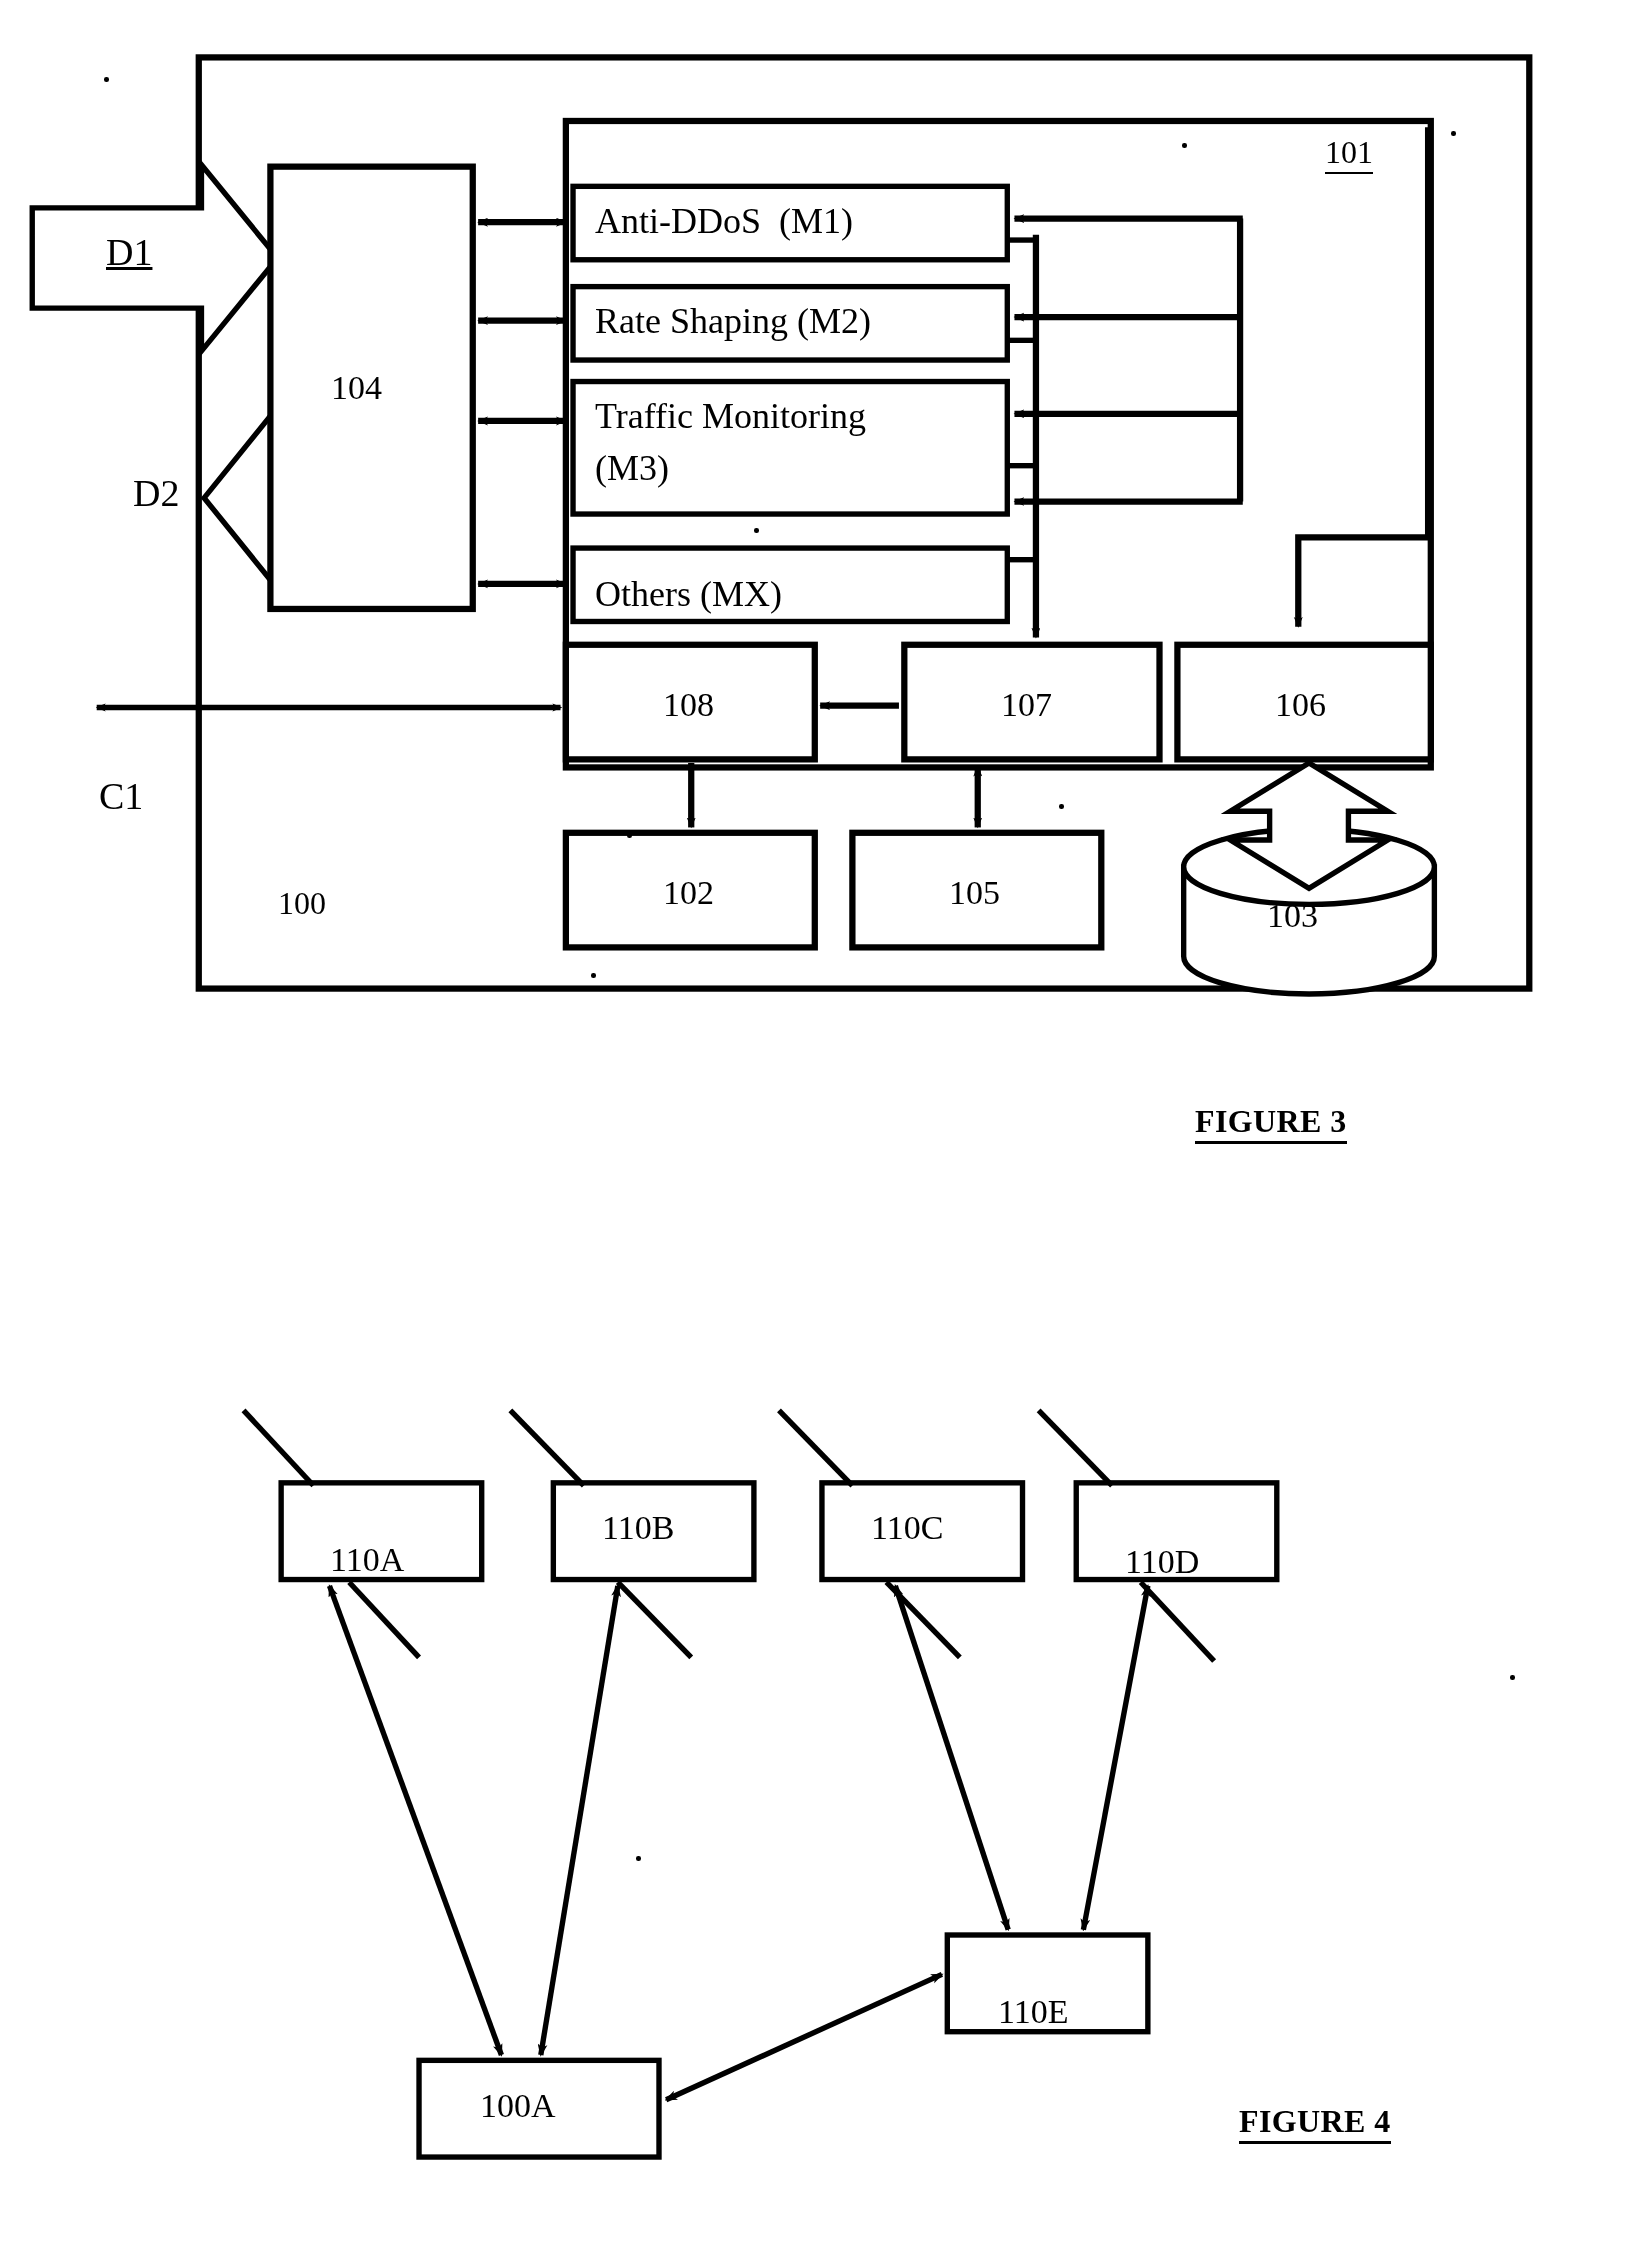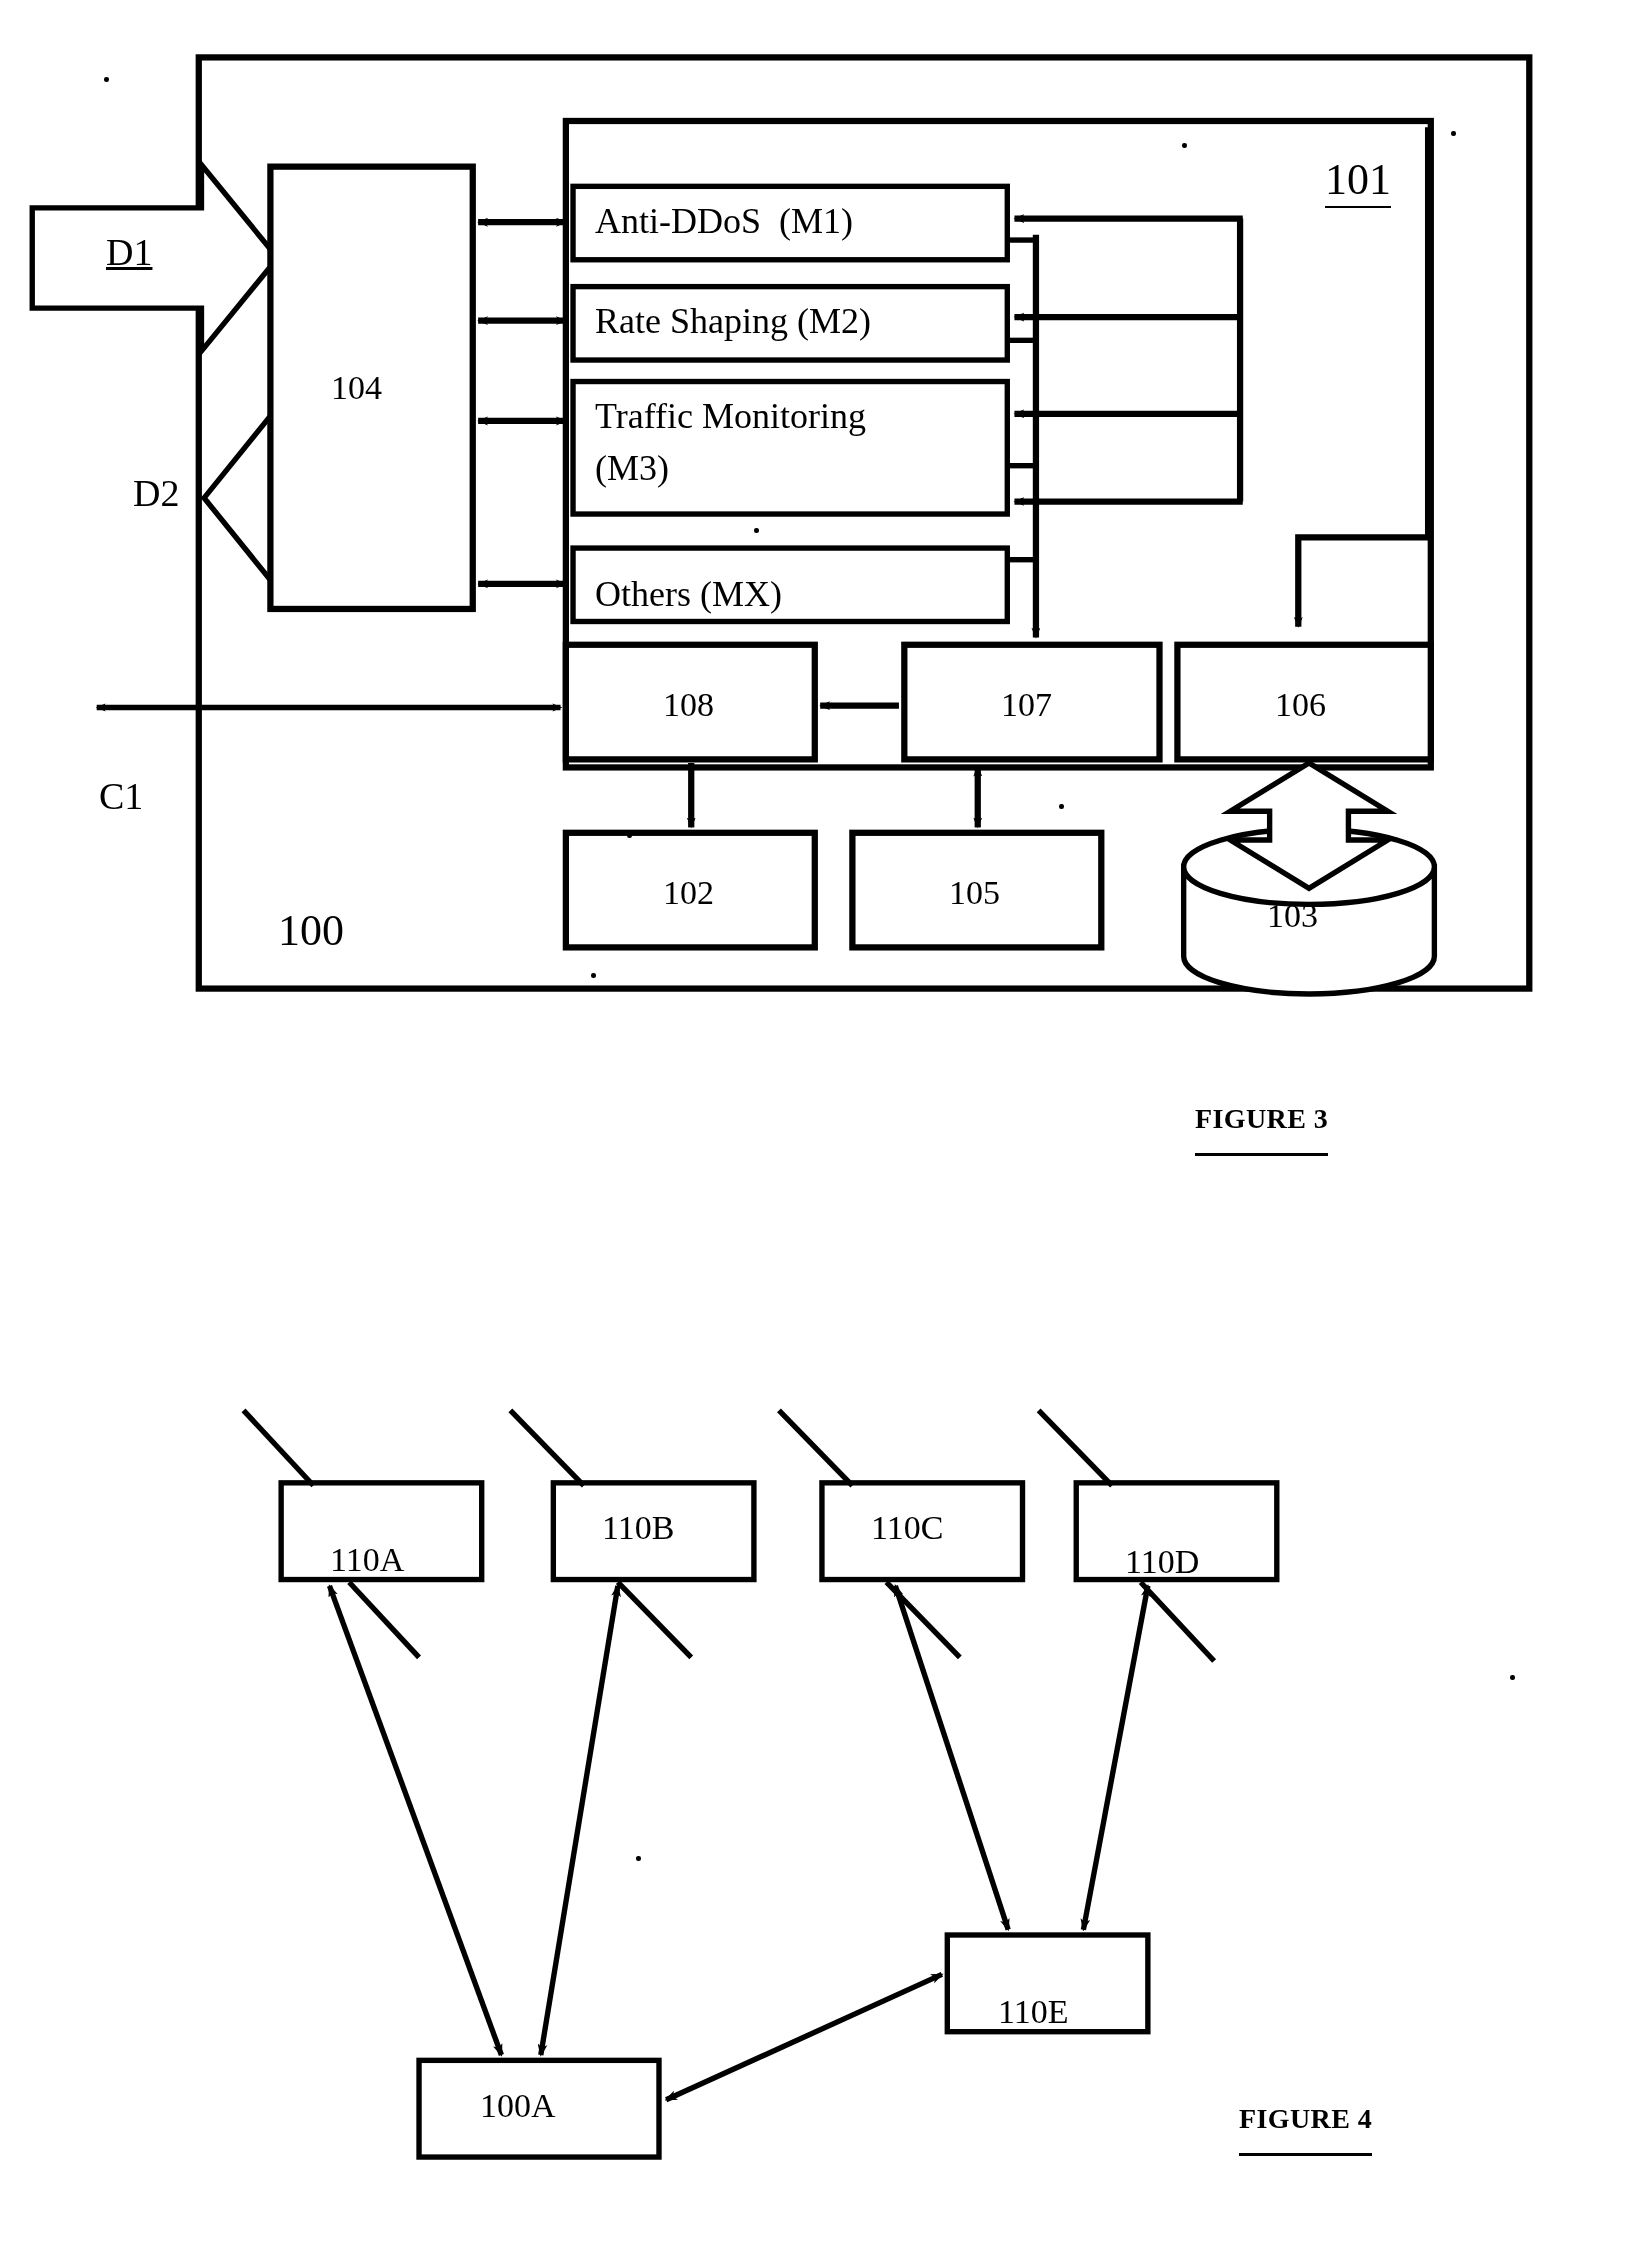--- a/index.html
+++ b/index.html
@@ -34,7 +34,7 @@
     white-space: pre;
     line-height: 1.15;
   }
-  .ref-num { font-size: 44px; margin-top: 21px; }
+  .ref-num { font-size: 32px; }
   .box-num { font-size: 34px; }
   .mod-txt { font-size: 36px; }
   .flow-lbl { font-size: 38px; font-weight: normal; }

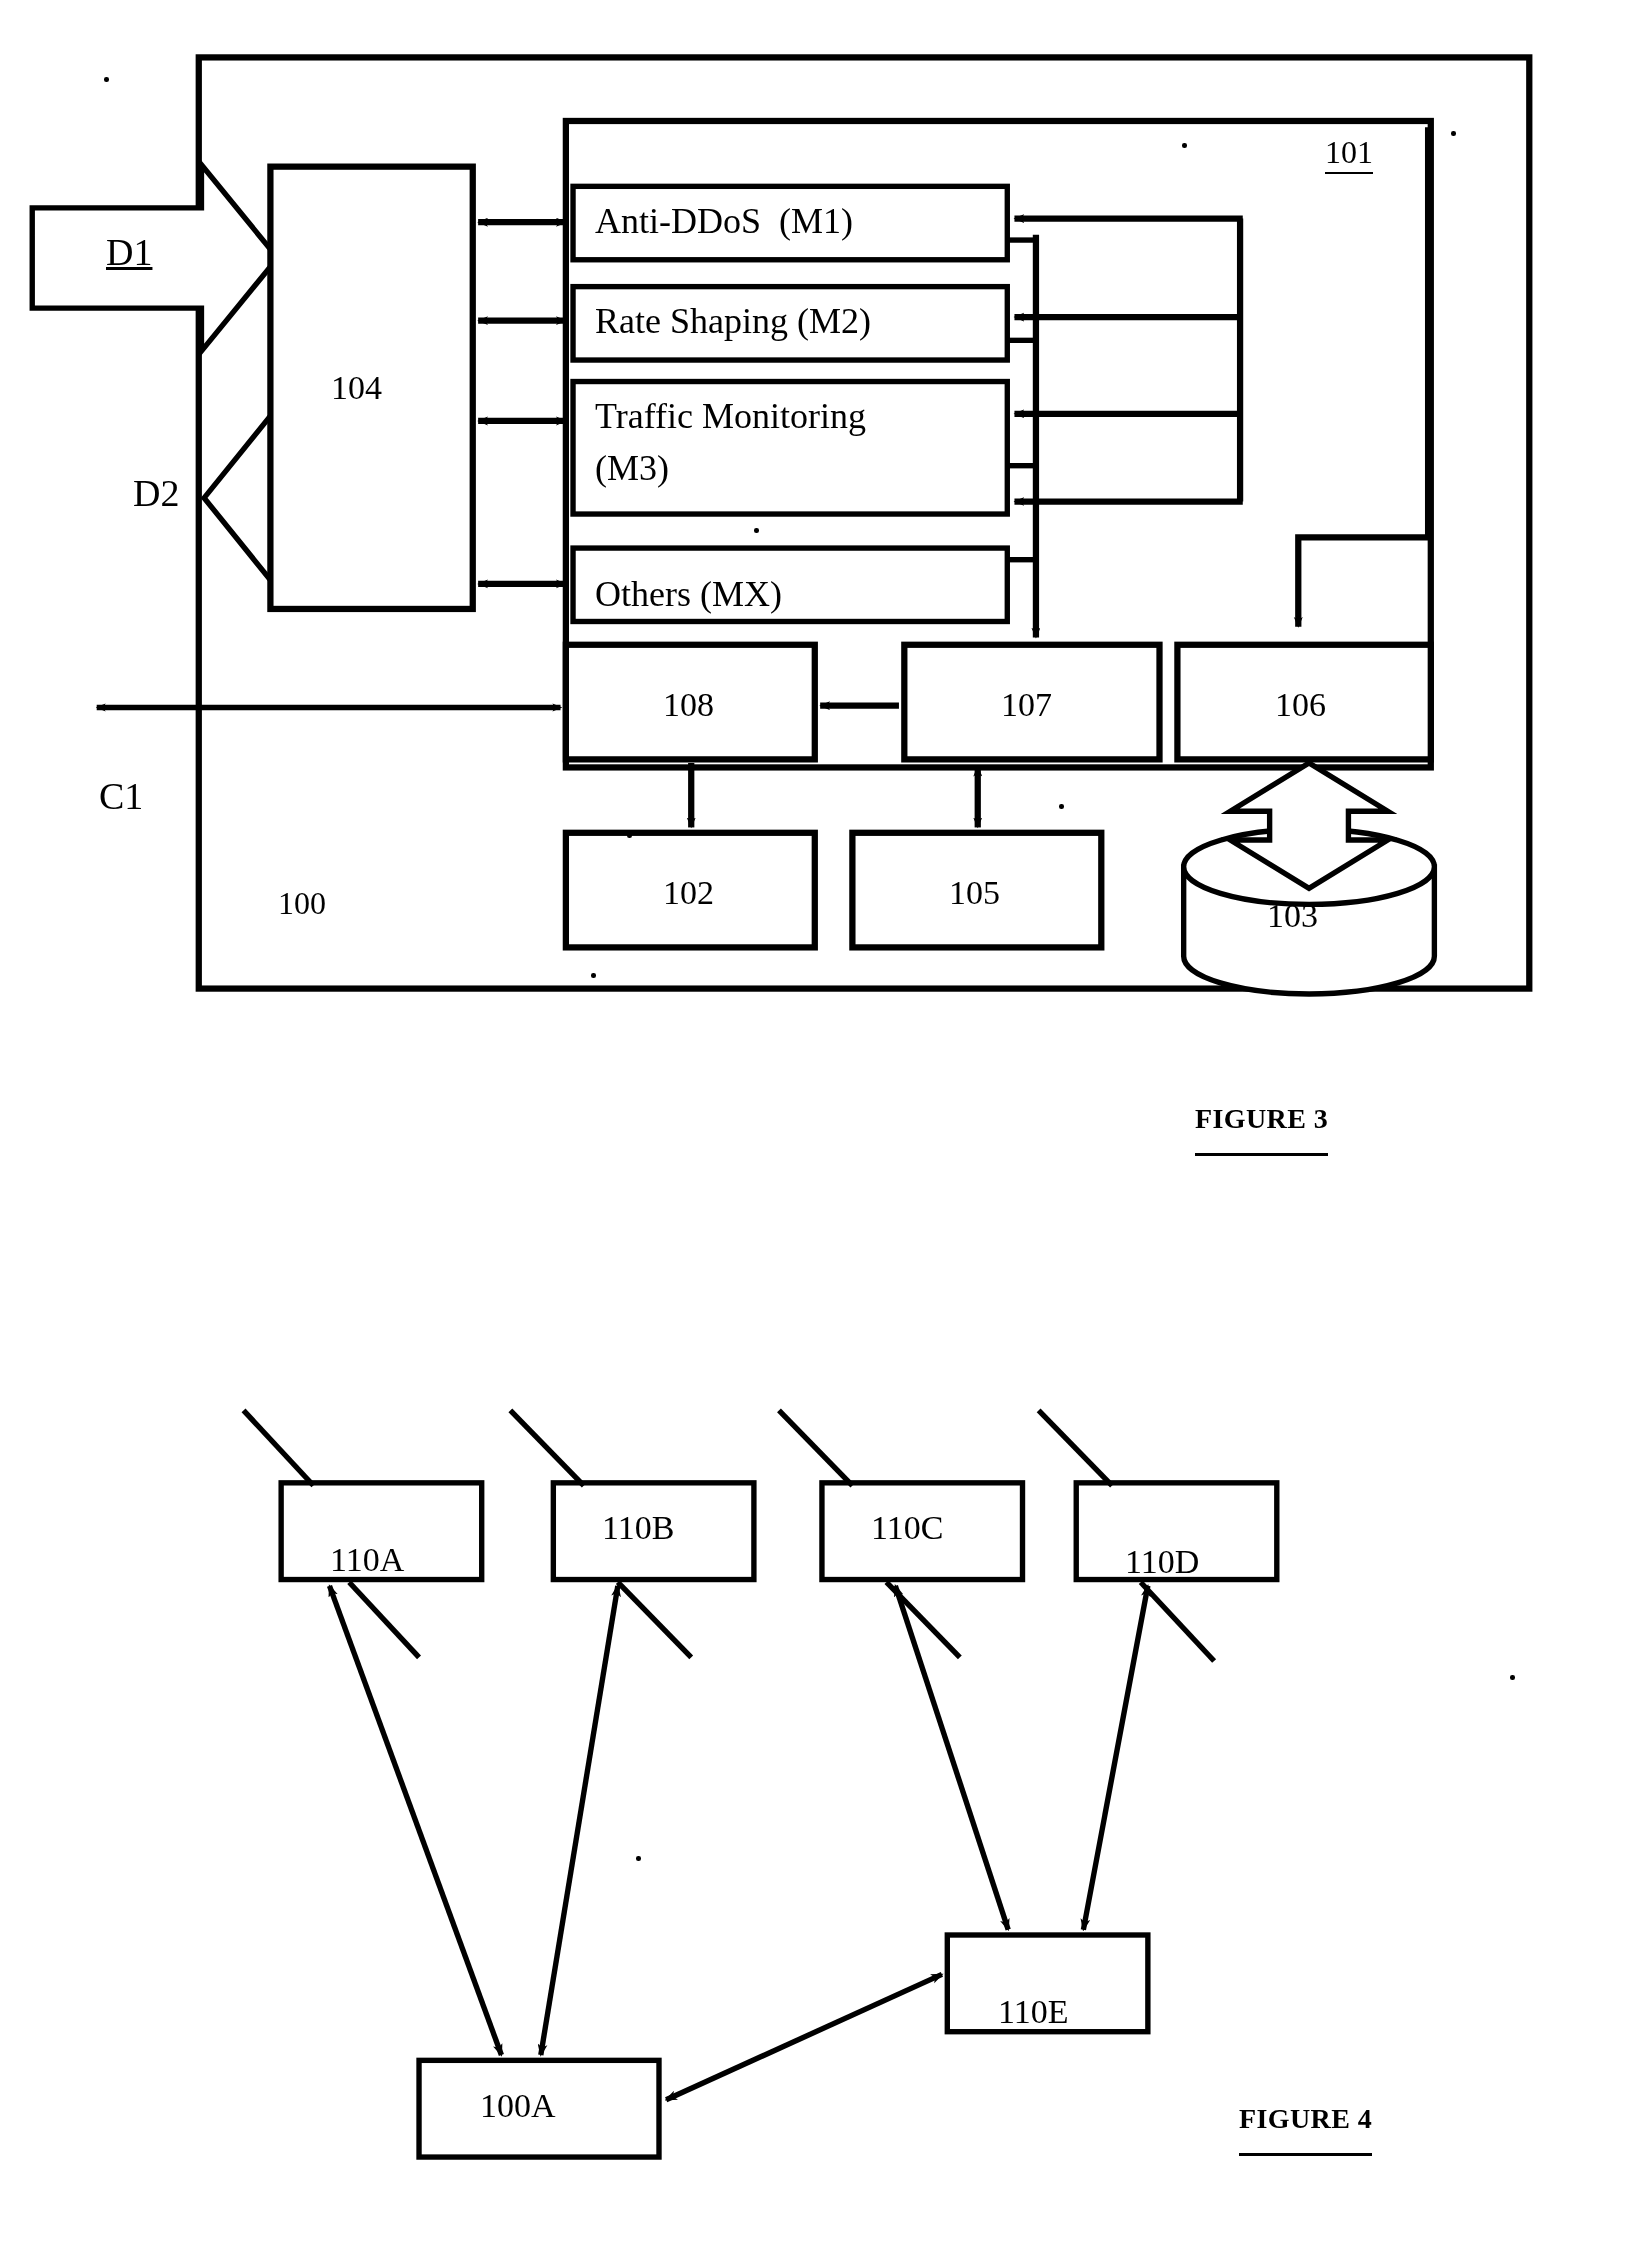--- a/index.html
+++ b/index.html
@@ -39,11 +39,11 @@
   .mod-txt { font-size: 36px; }
   .flow-lbl { font-size: 38px; font-weight: normal; }
   .fig-cap {
-    font-size: 28px;
+    font-size: 32px;
     font-weight: bold;
     letter-spacing: 0.4px;
     border-bottom: 3.6px solid #000;
-    padding-bottom: 18px;
+    padding-bottom: 1px;
   }
   .underlined-ref {
     border-bottom: 2.7px solid #000;

